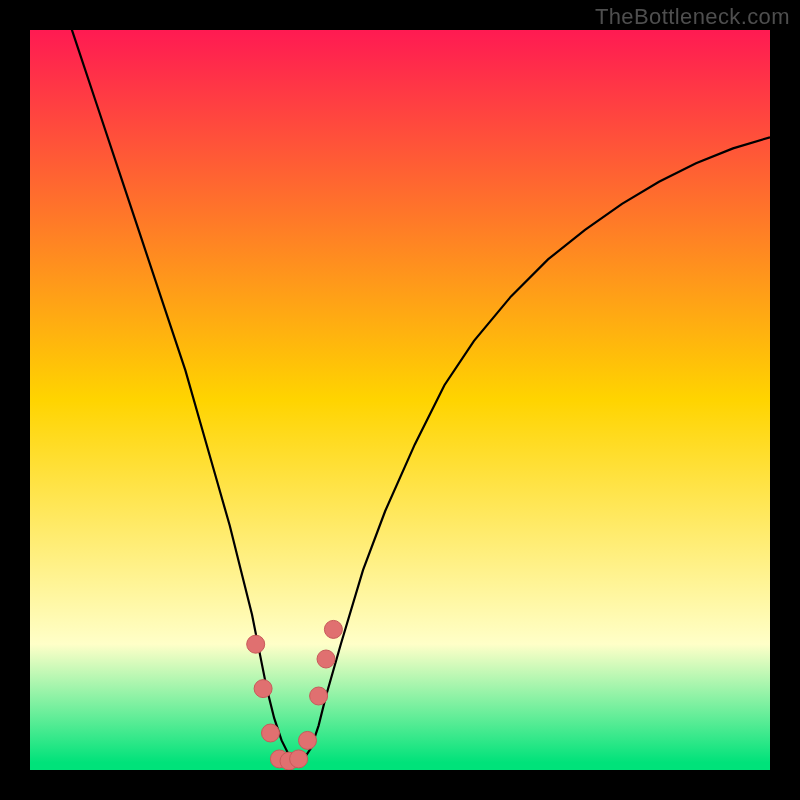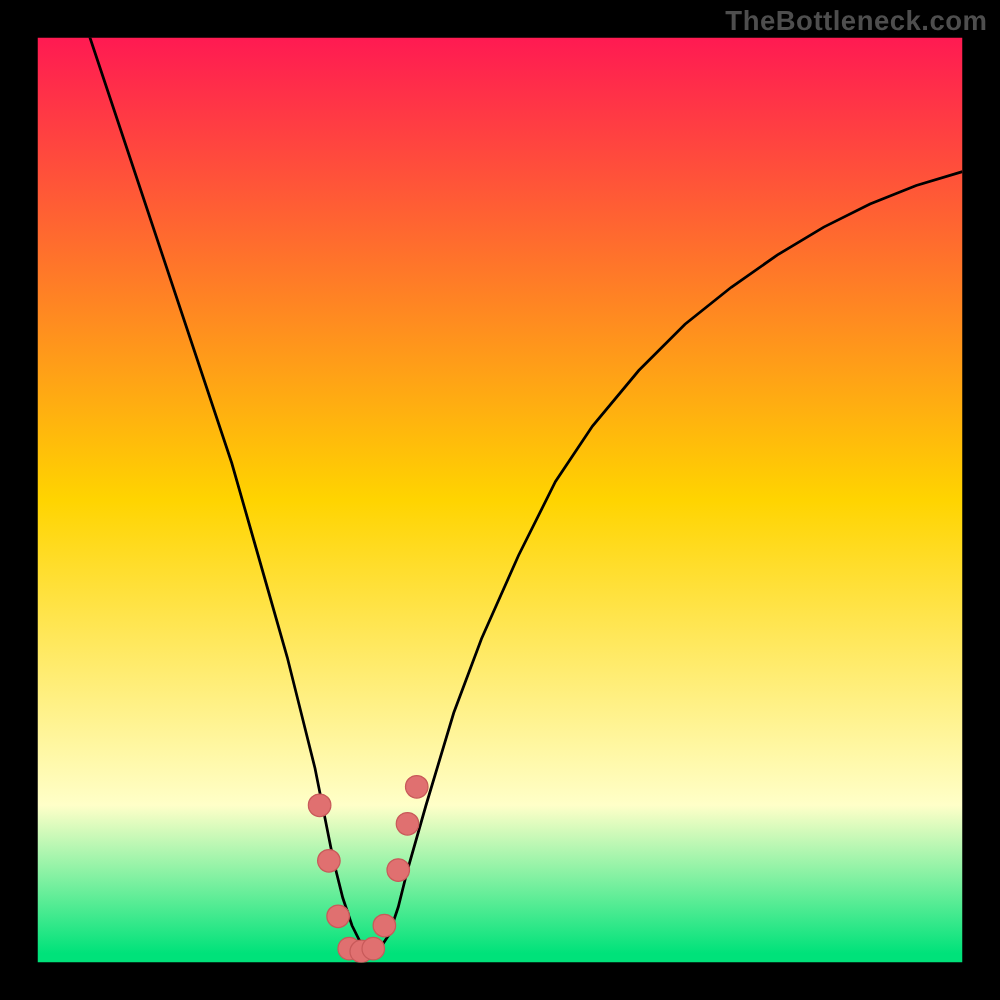--- a/index.html
+++ b/index.html
@@ -33,7 +33,7 @@
     color: #4e4e4e;
     font-size: 22px;
     letter-spacing: 0.4px;
-    font-weight: 700;
+    font-weight: 400;
   }
 </style>
 </head>

